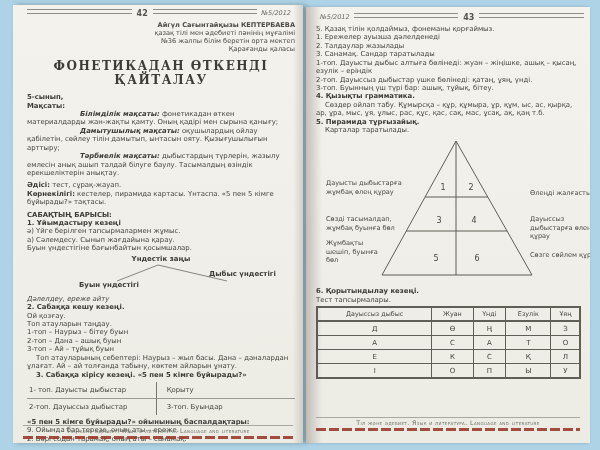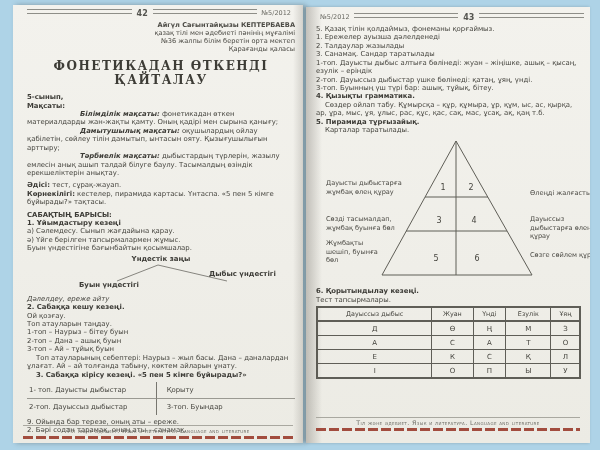--- a/index.html
+++ b/index.html
@@ -44,7 +44,7 @@
   .pg-header{display:flex;align-items:flex-start;height:10px;margin-bottom:2px;}
   .rule{flex:1;height:3px;border-top:1px solid #8e8e88;border-bottom:1px solid #8e8e88;}
   .pgnum{font-size:8px;font-weight:bold;color:#555550;padding:0 5px;}
-  .issue{font-size:6.5px;color:#6a6a63;padding:0 4px;white-space:nowrap;}
+  .issue{font-size:6.5px;font-style:italic;color:#6a6a63;padding:0 4px;white-space:nowrap;}
   
   .byline{text-align:right;font-size:6.6px;line-height:1.22;color:#4c4b45;margin:2px 0 2px 0;}
   .byline .b0{font-weight:bold;}

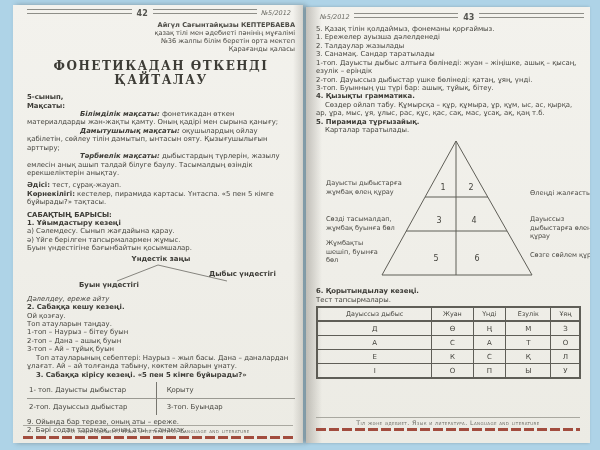--- a/index.html
+++ b/index.html
@@ -133,8 +133,8 @@
       <div class="gap"></div>
       <p class="noind"><span class="bld">САБАҚТЫҢ БАРЫСЫ:</span></p>
       <p class="noind"><span class="bld">1. Ұйымдастыру кезеңі</span></p>
+      <p class="noind">ә) Үйге берілген тапсырмалармен жұмыс.</p>
       <p class="noind">а) Сәлемдесу. Сынып жағдайына қарау.</p>
-      <p class="noind">ә) Үйге берілген тапсырмалармен жұмыс.</p>
       <p class="noind">Буын үндестігіне бағынбайтын қосымшалар.</p>
 
       <div class="tree">

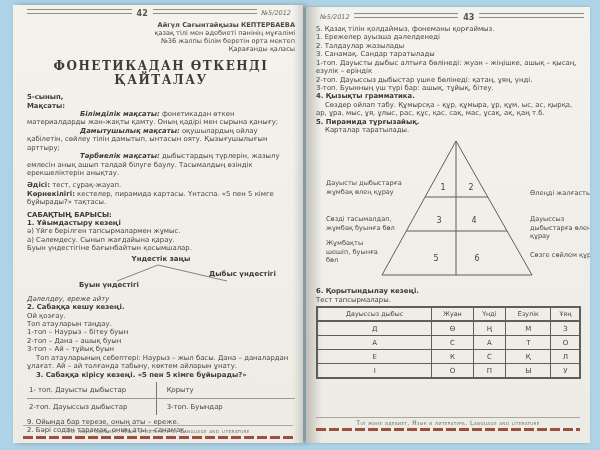--- a/index.html
+++ b/index.html
@@ -164,6 +164,7 @@
         <div class="gcell c2">3-топ. Буындар</div>
       </div>
 
+      <p class="noind"><span class="bld">«5 пен 5 кімге бұйырады?» ойынының баспалдақтары:</span></p>
       <p class="noind">9. Ойында бар терезе, оның аты – ереже.</p>
       <p class="noind">2. Бәрі содан тарамақ, оның аты – санамақ.</p>
 

